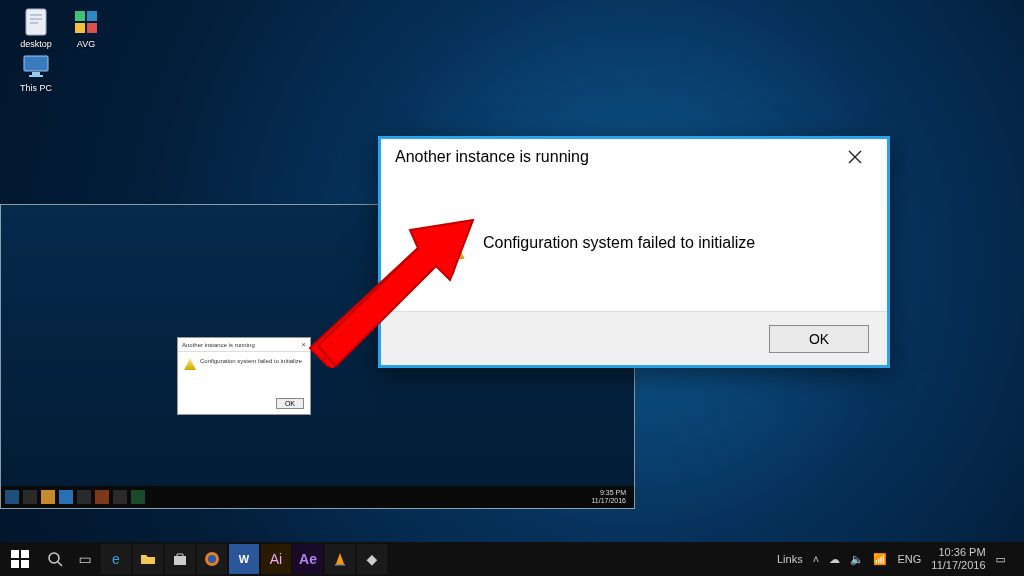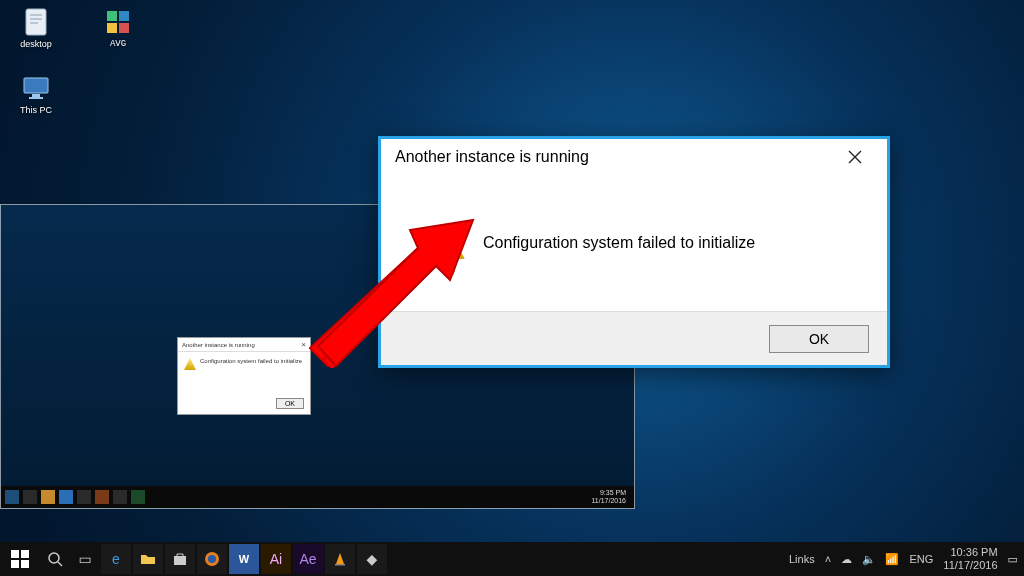--- a/index.html
+++ b/index.html
@@ -10,7 +10,7 @@
     color: #fff;
   }
   
-  .desktop-icons { position: absolute; top: 6px; left: 6px; display: flex; flex-direction: column; gap: 22px; }
+  .desktop-icons { position: absolute; top: 6px; left: 6px; display: flex; flex-direction: column; gap: 0; }
   .dicon { width: 60px; display: flex; flex-direction: column; align-items: center; gap: 2px; cursor: pointer; }
   .dicon .glyph { width: 32px; height: 32px; display:flex; align-items:center; justify-content:center; }
   .dicon .label { font-size: 9px; text-align: center; color: #fff; text-shadow: 0 0 3px #000; line-height: 1.1; max-width: 58px; word-wrap: break-word; }

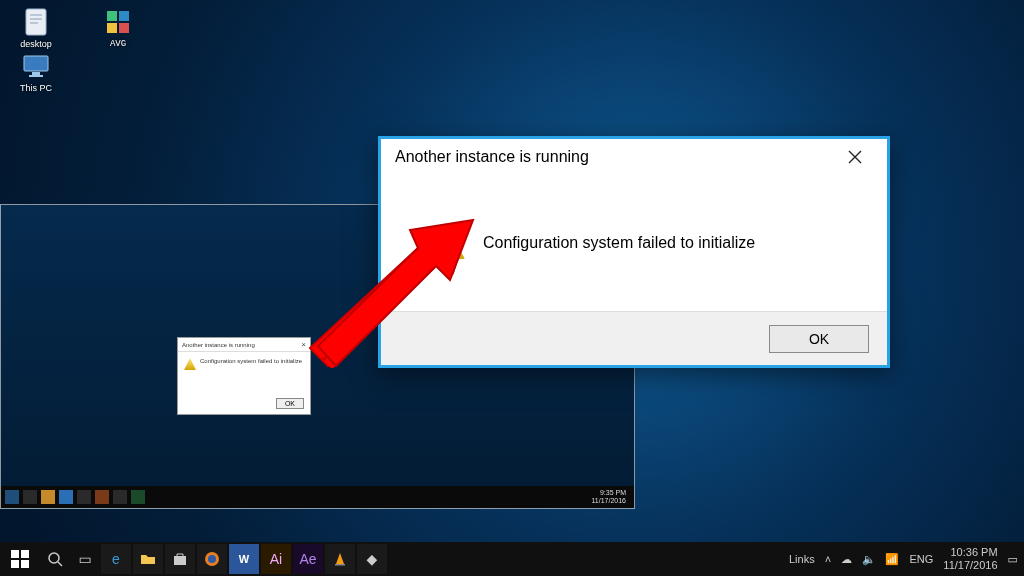--- a/index.html
+++ b/index.html
@@ -14,7 +14,7 @@
   .dicon { width: 60px; display: flex; flex-direction: column; align-items: center; gap: 2px; cursor: pointer; }
   .dicon .glyph { width: 32px; height: 32px; display:flex; align-items:center; justify-content:center; }
   .dicon .label { font-size: 9px; text-align: center; color: #fff; text-shadow: 0 0 3px #000; line-height: 1.1; max-width: 58px; word-wrap: break-word; }
-  .row2 { position: absolute; top: 6px; left: 88px; font-family: Liberation Mono, monospace; }
+  .row2 { position: absolute; top: 6px; left: 56px; }
   
   .inner-frame {
     position: absolute; left: 0px; top: 204px; width: 635px; height: 305px;

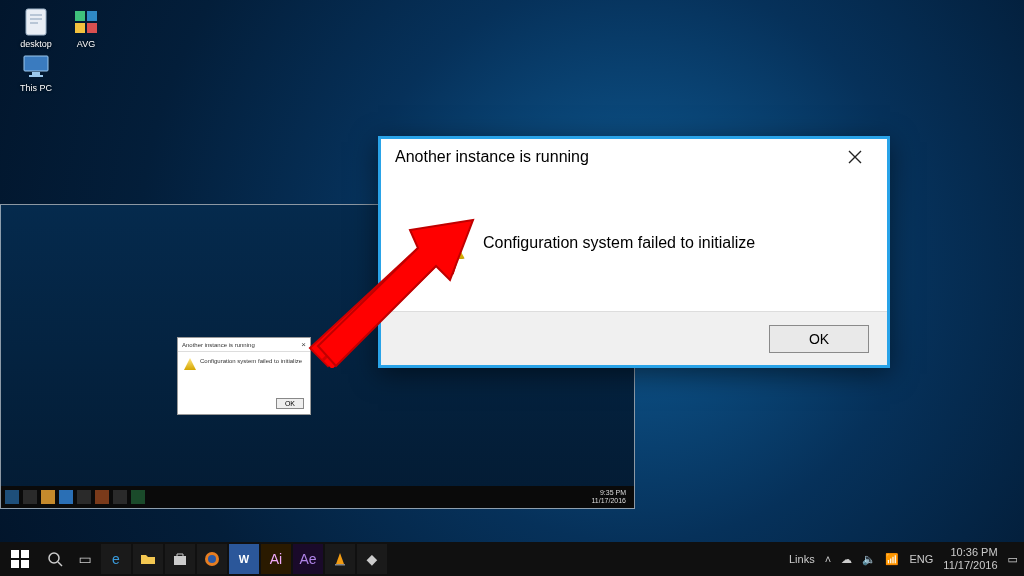--- a/index.html
+++ b/index.html
@@ -72,7 +72,7 @@
   .outer-task .tb-icon.folder { color:#f3c751; }
   .outer-task .tb-icon.firefox { color:#e67e22; }
   .outer-task .tb-icon.ai { color:#f0abfc; background:#2a1a00;}
-  .outer-task .tb-icon.ae { color:#b084e8; background:#1a0a2a;}
+  .outer-task .tb-icon.ae { color:#b084e8; background:#1a0a2a;font-weight:bold;}
   .outer-task .tb-icon.vlc { color:#f39c12; }
   .outer-task .tb-icon.word { color:#fff; background:#2b579a; font-weight:bold; font-size:11px;}
   .outer-task .spacer { flex:1; }

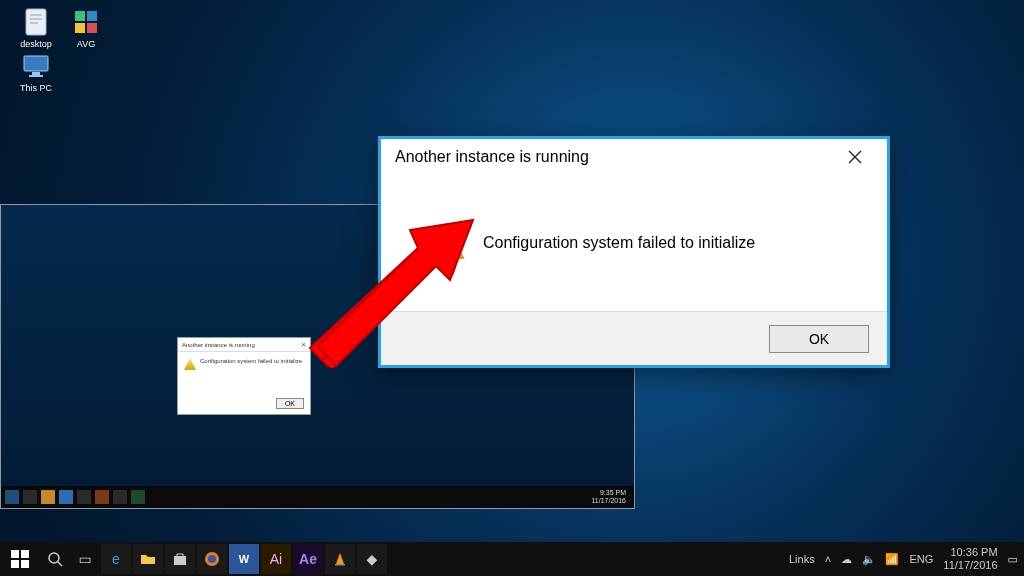--- a/index.html
+++ b/index.html
@@ -76,7 +76,7 @@
   .outer-task .tb-icon.vlc { color:#f39c12; }
   .outer-task .tb-icon.word { color:#fff; background:#2b579a; font-weight:bold; font-size:11px;}
   .outer-task .spacer { flex:1; }
-  .outer-task .tray { display:flex; align-items:center; gap:10px; padding-right:6px; font-size:11px; }
+  .outer-task .tray { display:flex; align-items:center; gap:10px; padding-right:18px; font-size:11px; }
   .outer-task .tray .clock { text-align:right; line-height:1.15; font-size:11px; }
   .pill { font-size:11px; }
 </style>

